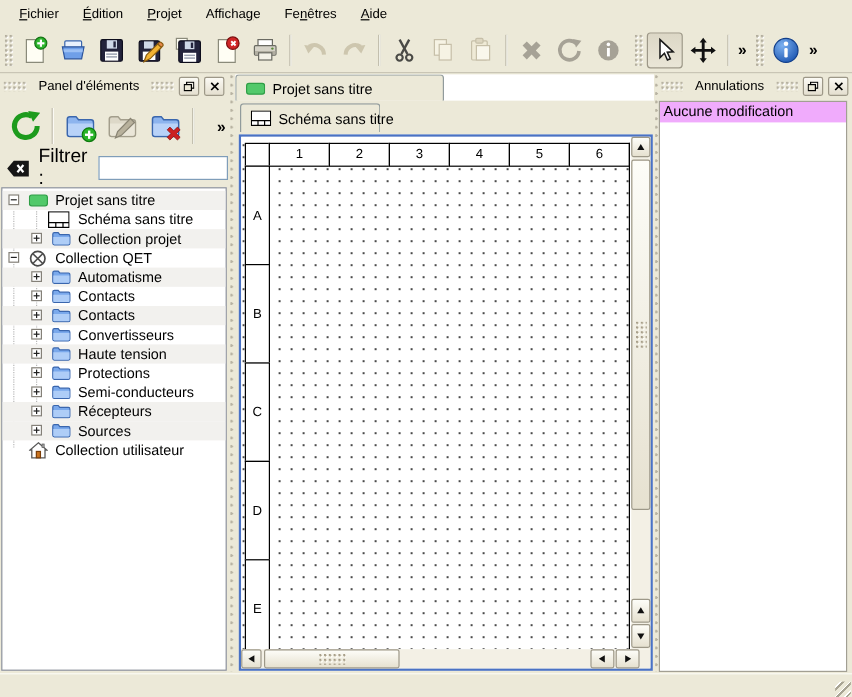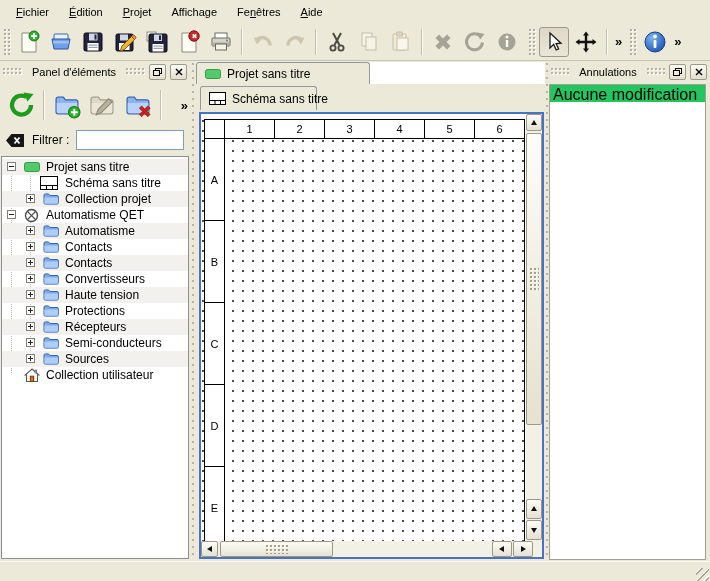--- a/index.html
+++ b/index.html
@@ -67,7 +67,7 @@
   .grip{background-image:radial-gradient(circle at 1px 1px,#a79e88 0.9px,transparent 1.2px),radial-gradient(circle at 2px 2px,#fffef5 0.9px,transparent 1.2px);background-size:4px 4px}
   
   .undo-list{position:absolute;left:549px;top:84px;width:157px;height:476px;background:#fff;border:1px solid #a29f93;box-sizing:border-box}
-  .undo-row{height:17px;background:#22c55e;font-size:16px;padding:1px 3px 0;box-sizing:border-box;white-space:nowrap;overflow:hidden}
+  .undo-row{height:17px;background:#f0abfc;font-size:12px;padding:1px 3px 0;box-sizing:border-box;white-space:nowrap;overflow:hidden}
   
   .statusbar{position:absolute;left:0;top:561px;width:710px;height:20px;background:#ece9d8;border-top:1px solid #fbfaf4}
   .grip-corner{position:absolute;right:1px;bottom:1px;width:13px;height:13px;background:repeating-linear-gradient(135deg,transparent 0 3px,#ffffff 3px 4px,#a8a493 4px 5.5px)}

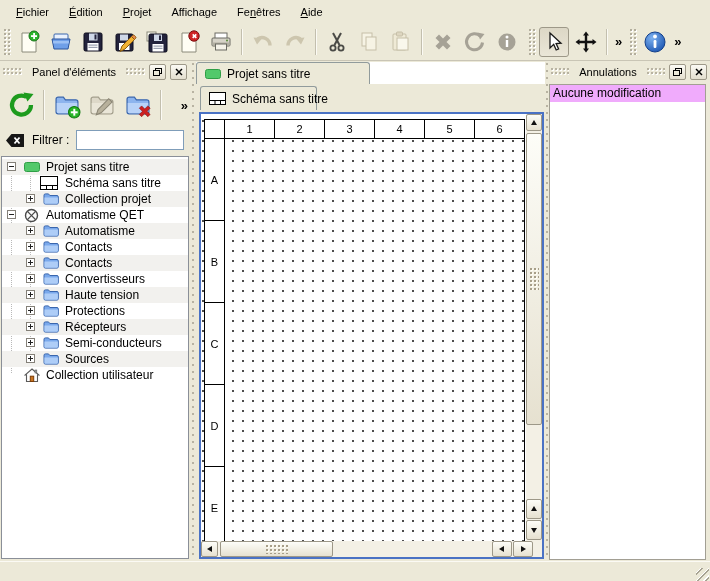--- a/index.html
+++ b/index.html
@@ -369,7 +369,7 @@
         <line x1="14.5" y1="4.5" x2="9.5" y2="10.5" stroke="#fff" stroke-width="1.8"></line>
       </svg>
     </span>
-  <span style="font-size:12px">Filtrer :</span>
+  <span style="font-size:16px">Filtrer :</span>
   <input class="filter-input" type="text" value="" style="">
 </div>
 

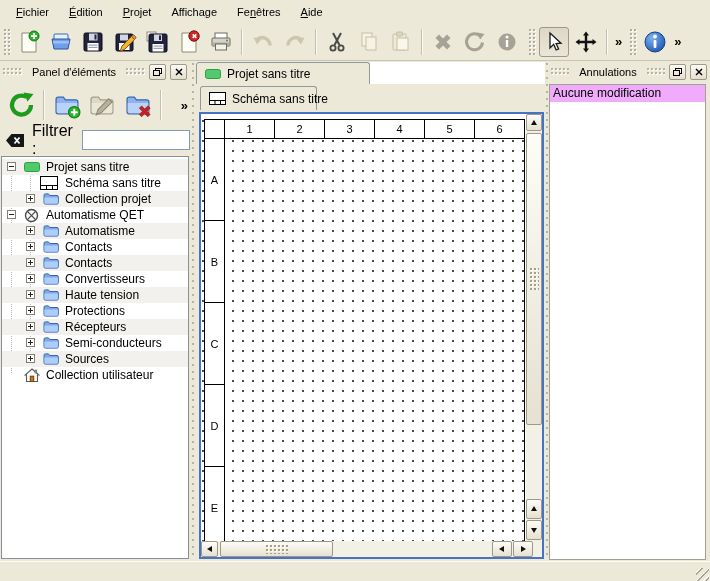--- a/index.html
+++ b/index.html
@@ -417,7 +417,7 @@
           <line x1="11.6" y1="3.4" x2="3.4" y2="11.6" stroke="#4a4a4a" stroke-width="1.3"></line>
         </svg>
       </span>
-    <span class="tlabel">Automatisme QET</span>
+    <span class="tlabel">Collection QET</span>
   </div>
   <div class="tree-row alt d1">
     <span class="exp plus"></span>

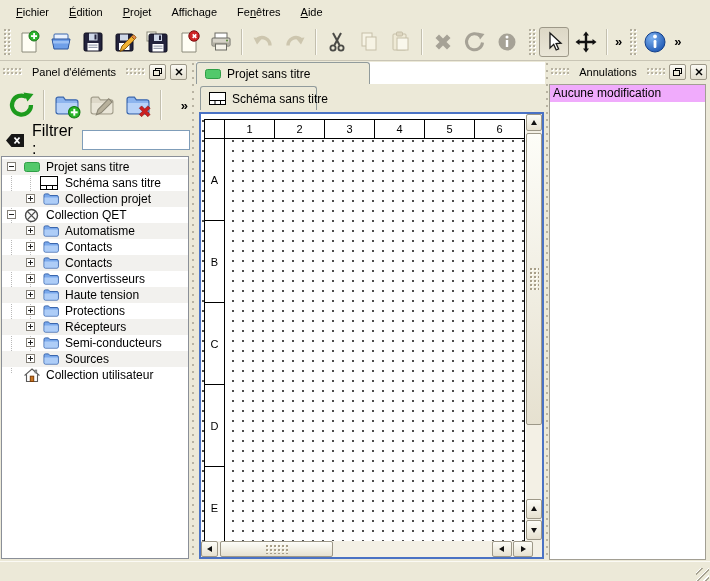--- a/index.html
+++ b/index.html
@@ -479,6 +479,16 @@
       </span>
     <span class="tlabel">Protections</span>
   </div>
+  <div class="tree-row d1">
+    <span class="exp plus"></span>
+    <span class="ticon">
+        <svg width="16" height="13" viewBox="0 0 16 13">
+          <path d="M1 3.2 c0-.8 .5-1.3 1.3-1.3 h3.2 l1.3 1.6 H14 c.8 0 1.3 .5 1.3 1.3 v6 c0 .8-.5 1.3-1.3 1.3 H2.3 c-.8 0-1.3-.5-1.3-1.3 z" fill="#7aa9ec" stroke="#3a66ad"></path>
+          <path d="M1.4 5.6 H14.9 v5.2 c0 .5-.4 .9-.9 .9 H2.3 c-.5 0-.9-.4-.9-.9 z" fill="#aecdf7"></path>
+        </svg>
+      </span>
+    <span class="tlabel">Semi-conducteurs</span>
+  </div>
   <div class="tree-row alt d1">
     <span class="exp plus"></span>
     <span class="ticon">
@@ -488,16 +498,6 @@
         </svg>
       </span>
     <span class="tlabel">Récepteurs</span>
-  </div>
-  <div class="tree-row d1">
-    <span class="exp plus"></span>
-    <span class="ticon">
-        <svg width="16" height="13" viewBox="0 0 16 13">
-          <path d="M1 3.2 c0-.8 .5-1.3 1.3-1.3 h3.2 l1.3 1.6 H14 c.8 0 1.3 .5 1.3 1.3 v6 c0 .8-.5 1.3-1.3 1.3 H2.3 c-.8 0-1.3-.5-1.3-1.3 z" fill="#7aa9ec" stroke="#3a66ad"></path>
-          <path d="M1.4 5.6 H14.9 v5.2 c0 .5-.4 .9-.9 .9 H2.3 c-.5 0-.9-.4-.9-.9 z" fill="#aecdf7"></path>
-        </svg>
-      </span>
-    <span class="tlabel">Semi-conducteurs</span>
   </div>
   <div class="tree-row alt d1">
     <span class="exp plus"></span>

